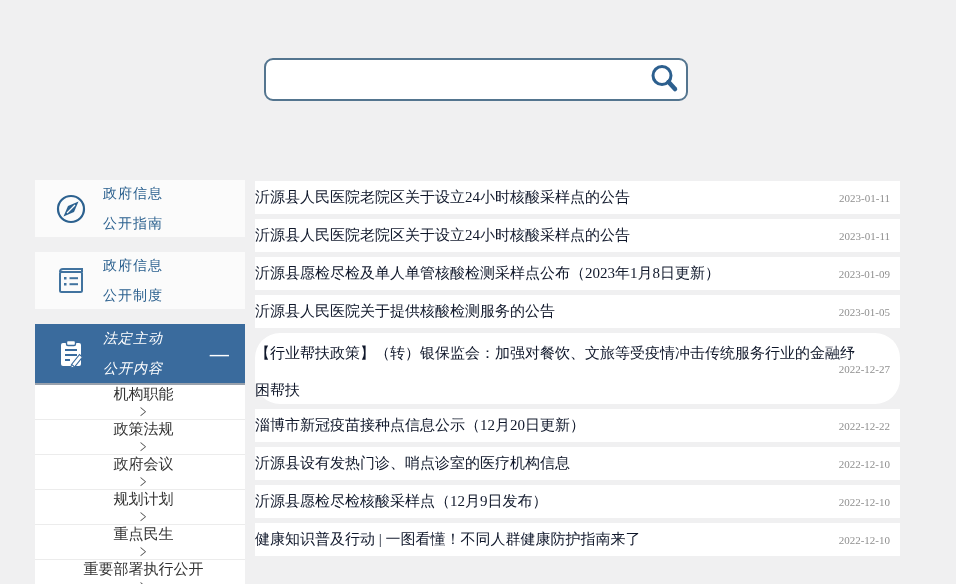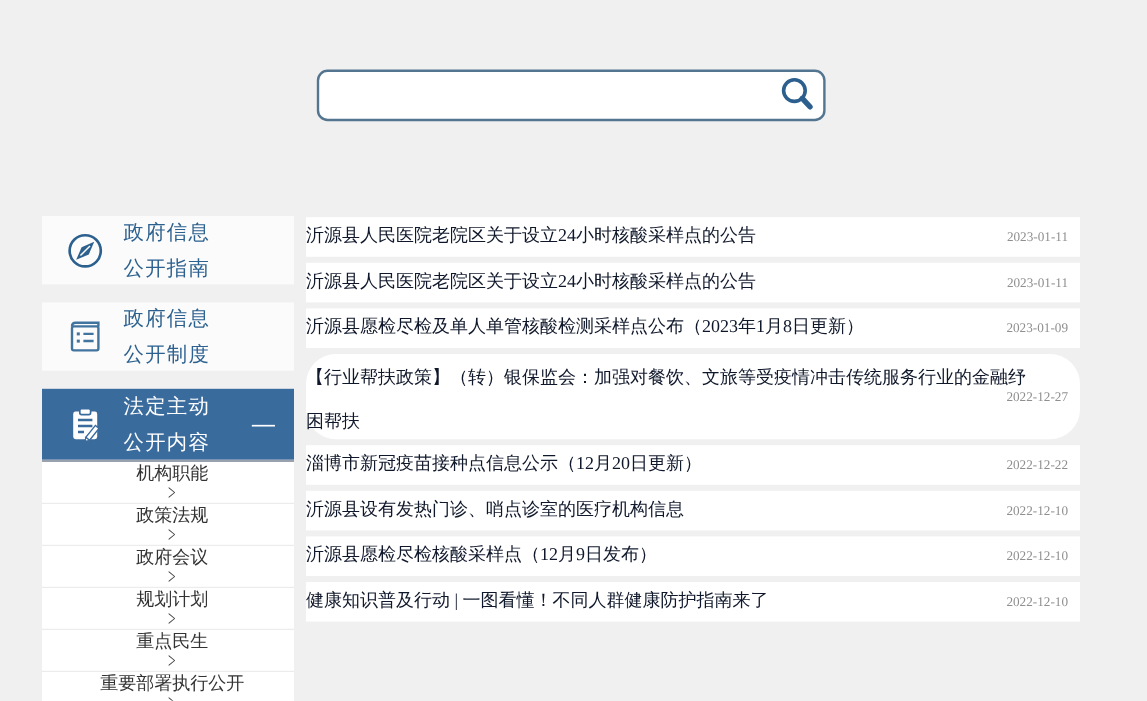--- a/index.html
+++ b/index.html
@@ -33,7 +33,7 @@
     display: flex; align-items: center; cursor: pointer;
   }
   .side-card .icon-box { width: 34px; height: 34px; margin: 0 15px 0 19px; flex: none; }
-  .side-card .label { font-size: 17px; color: #2c618f; line-height: 30px; letter-spacing: 1px; }
+  .side-card .label { font-size: 14px; color: #2c618f; line-height: 30px; letter-spacing: 1px; }
   .side-card.active { background: #3a6b9d; height: 59px; margin-bottom: 0; position: relative; }
   .side-card.active .label { color: #ffffff; }
   .side-card.active .dash {

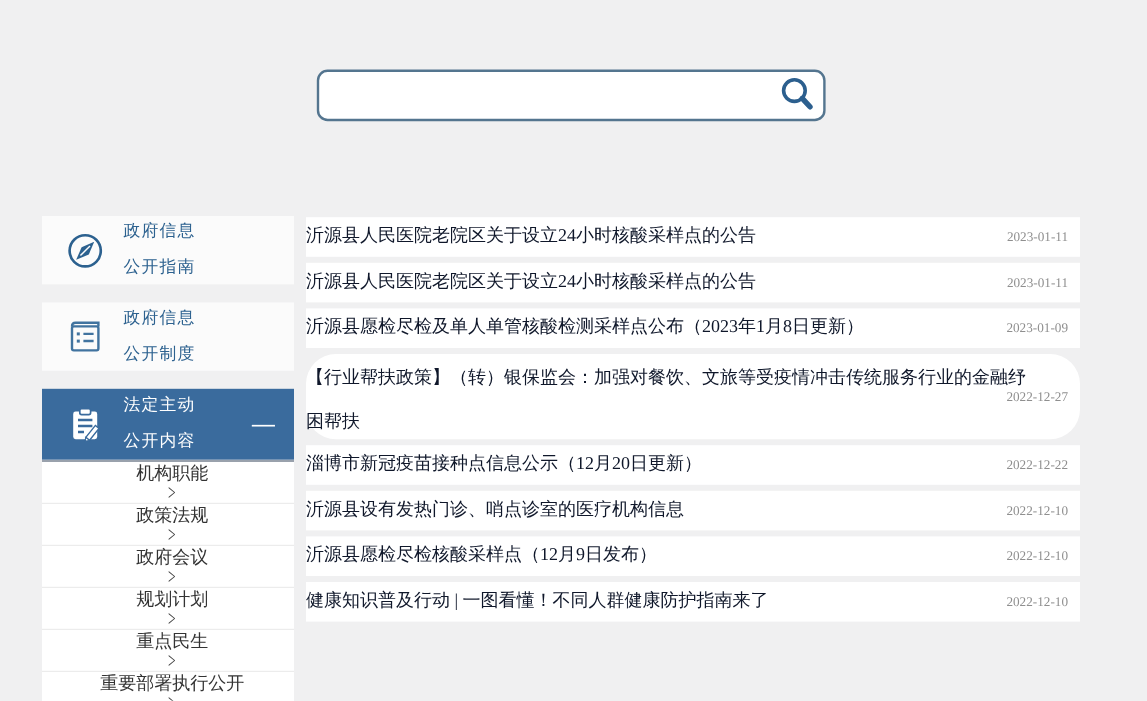--- a/index.html
+++ b/index.html
@@ -178,6 +178,10 @@
       <div class="title">沂源县愿检尽检及单人单管核酸检测采样点公布（2023年1月8日更新）</div>
       <div class="date">2023-01-09</div>
     </div>
+    <div class="news-row">
+      <div class="title">沂源县人民医院关于提供核酸检测服务的公告</div>
+      <div class="date">2023-01-05</div>
+    </div>
     <div class="news-row tall">
       <div class="title">【行业帮扶政策】（转）银保监会：加强对餐饮、文旅等受疫情冲击传统服务行业的金融纾困帮扶</div>
       <div class="date">2022-12-27</div>

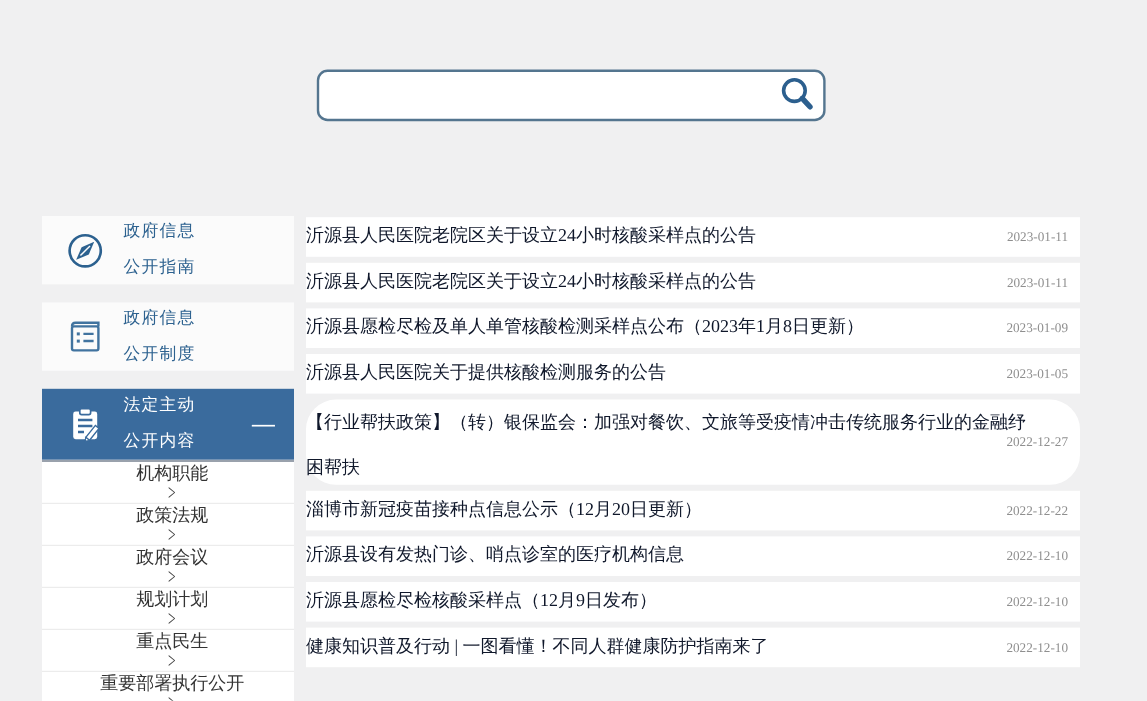--- a/index.html
+++ b/index.html
@@ -34,7 +34,7 @@
   }
   .side-card .icon-box { width: 34px; height: 34px; margin: 0 15px 0 19px; flex: none; }
   .side-card .label { font-size: 14px; color: #2c618f; line-height: 30px; letter-spacing: 1px; }
-  .side-card.active { background: #3a6b9d; height: 59px; margin-bottom: 0; position: relative; }
+  .side-card.active { background: #3a6b9d; height: 59px; margin-bottom: 0; position: relative; font-style: italic; }
   .side-card.active .label { color: #ffffff; }
   .side-card.active .dash {
     position: absolute; right: 16px; top: 50%; transform: translateY(-50%);

